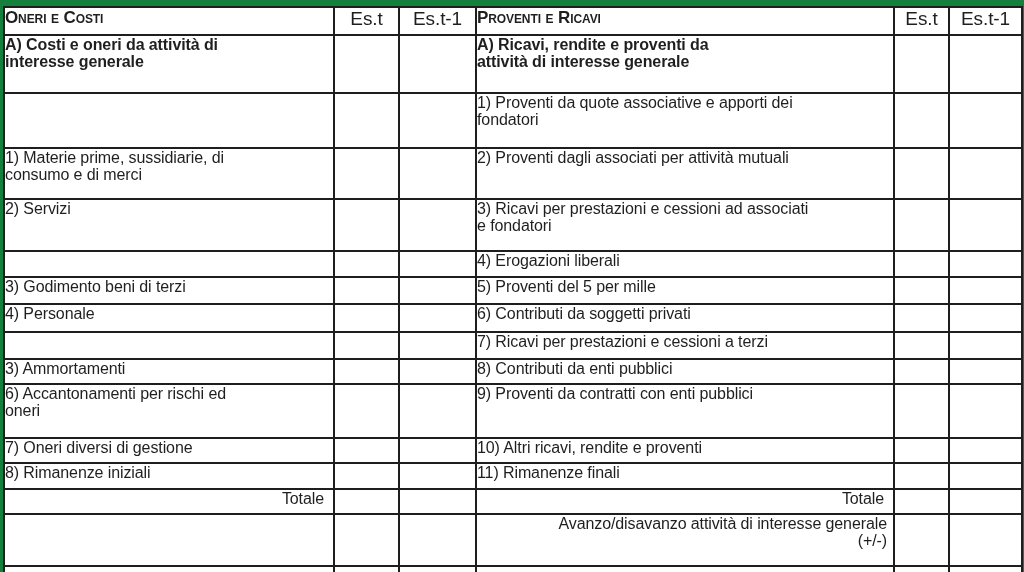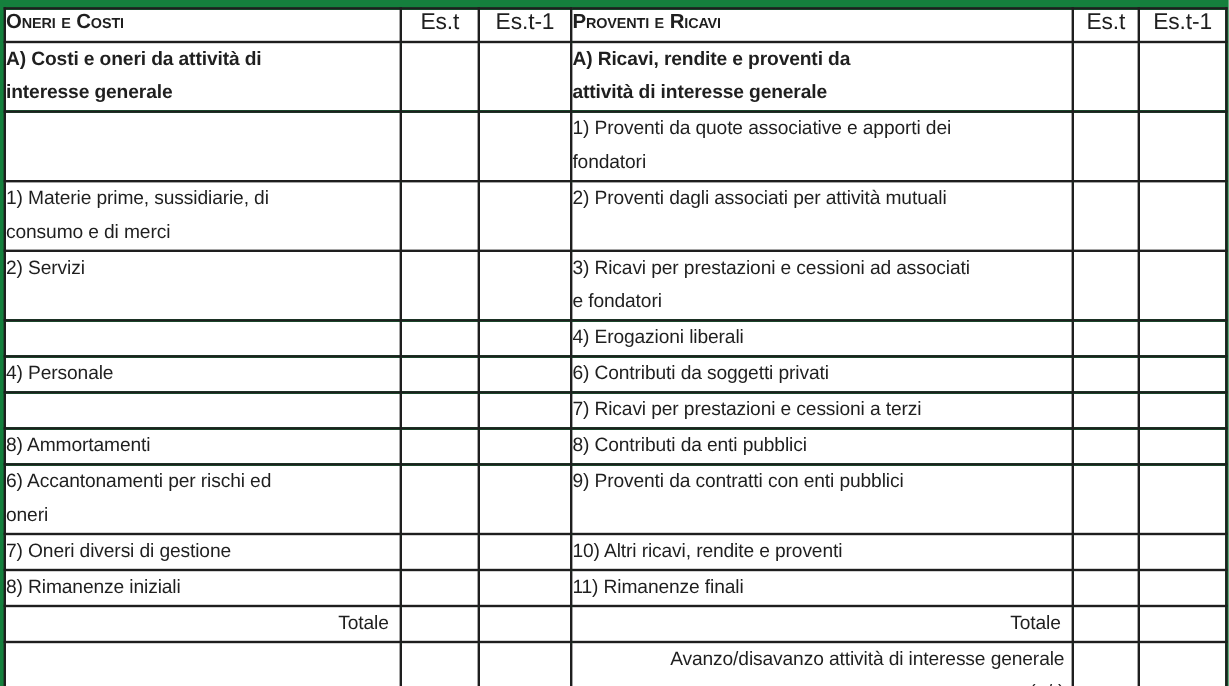--- a/index.html
+++ b/index.html
@@ -58,7 +58,7 @@
   td.txt {
     text-align: left;
     padding: 2px 6px 0 8px;
-    line-height: 28px;
+    line-height: 17px;
     white-space: pre-line;
   }
   td.val { }

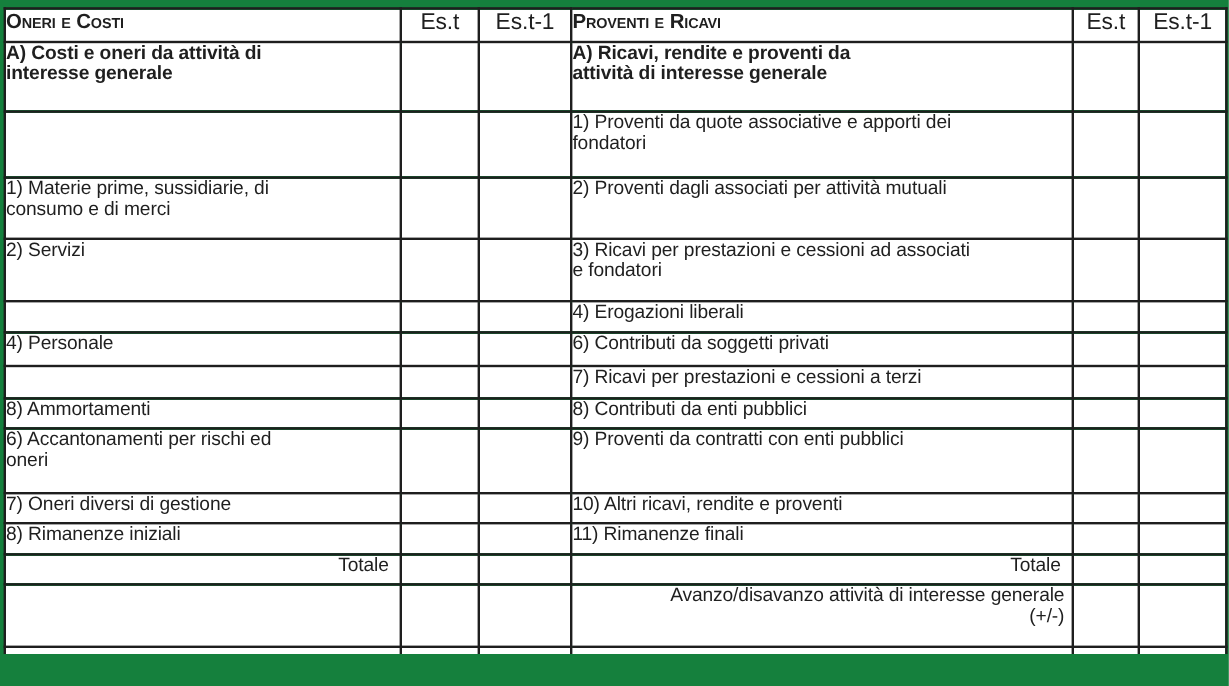--- a/index.html
+++ b/index.html
@@ -136,6 +136,14 @@
           <td class="val"></td>
           <td class="val"></td>
         </tr>
+        <tr style="height: 27px;">
+          <td class="txt l">3) Godimento beni di terzi</td>
+          <td class="val"></td>
+          <td class="val"></td>
+          <td class="txt r">5) Proventi del 5 per mille</td>
+          <td class="val"></td>
+          <td class="val"></td>
+        </tr>
         <tr style="height: 28px;">
           <td class="txt l">4) Personale</td>
           <td class="val"></td>

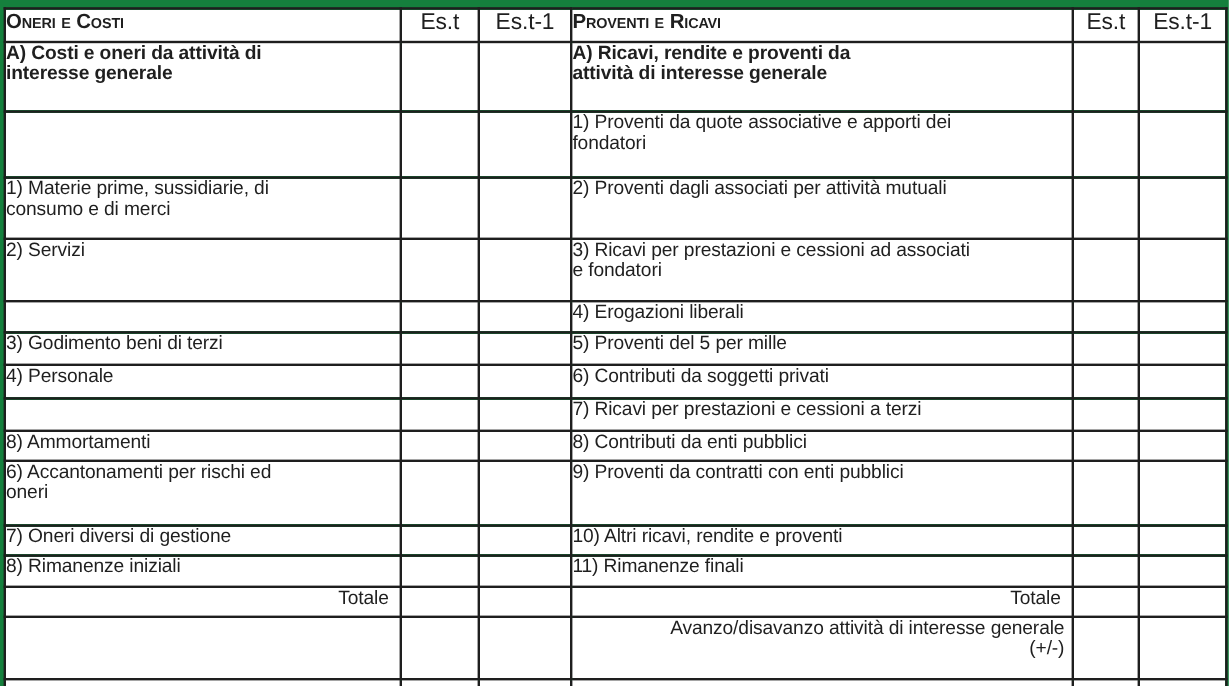--- a/index.html
+++ b/index.html
@@ -161,7 +161,7 @@
           <td class="val"></td>
         </tr>
         <tr style="height: 25px;">
-          <td class="txt l">8) Ammortamenti</td>
+          <td class="txt l">3) Ammortamenti</td>
           <td class="val"></td>
           <td class="val"></td>
           <td class="txt r">8) Contributi da enti pubblici</td>

